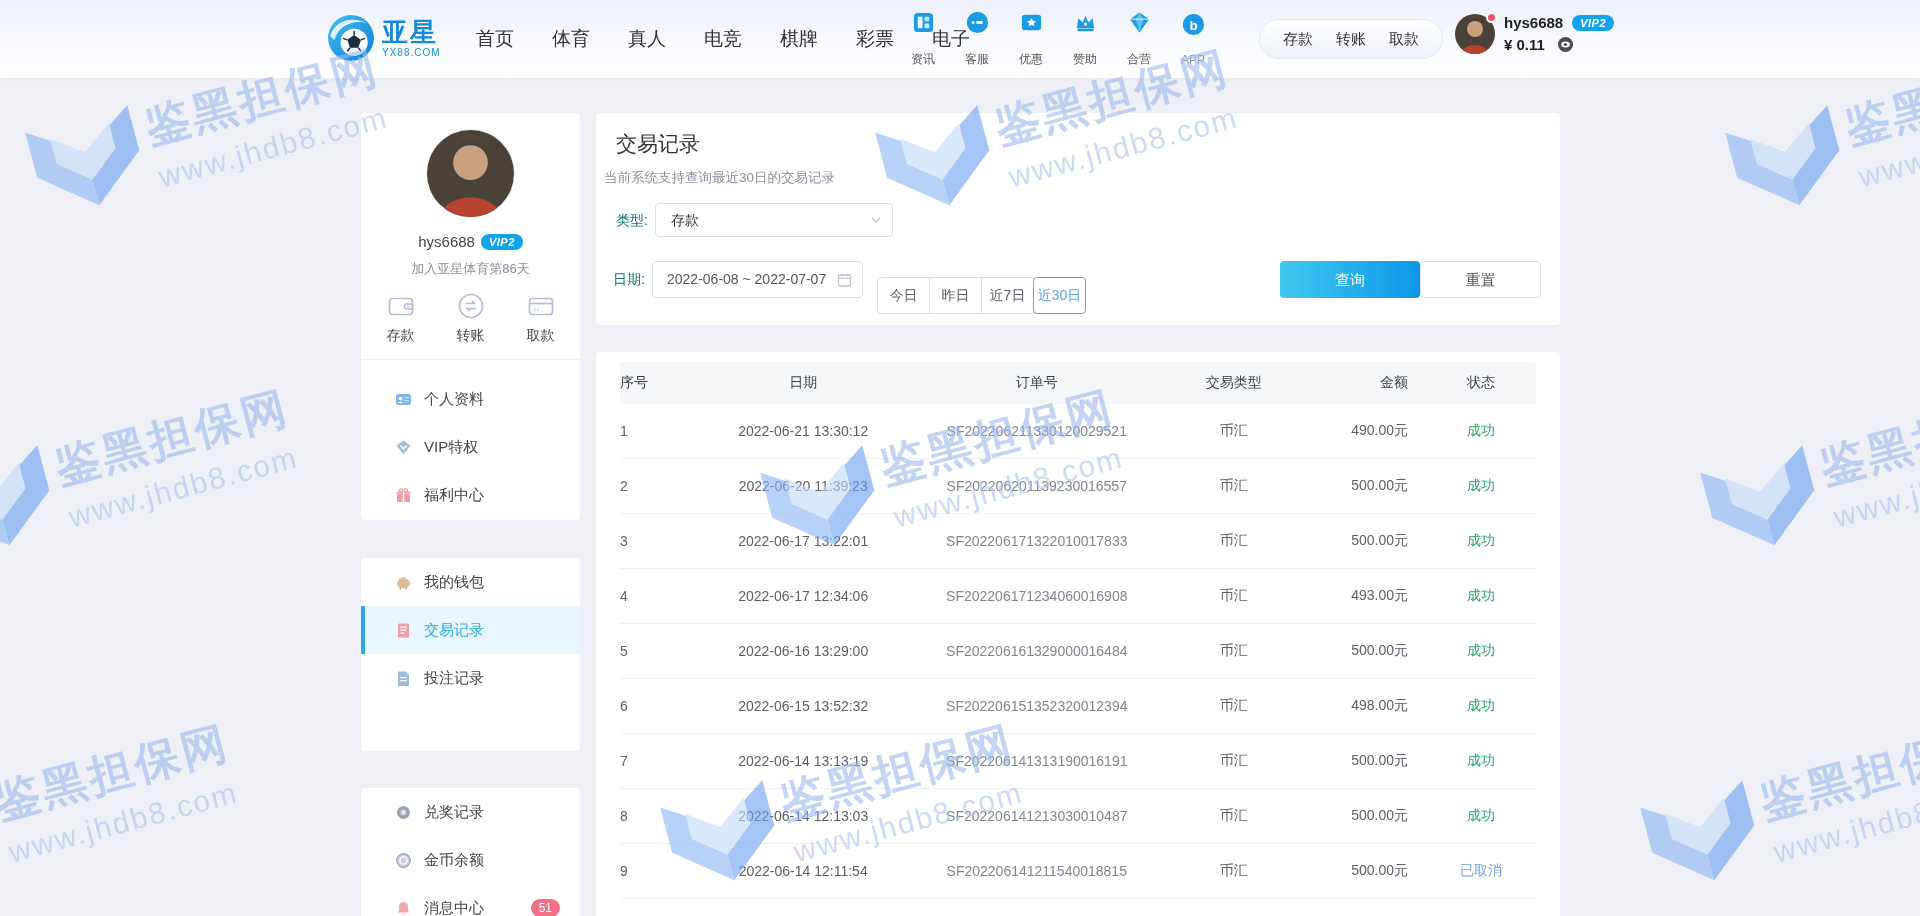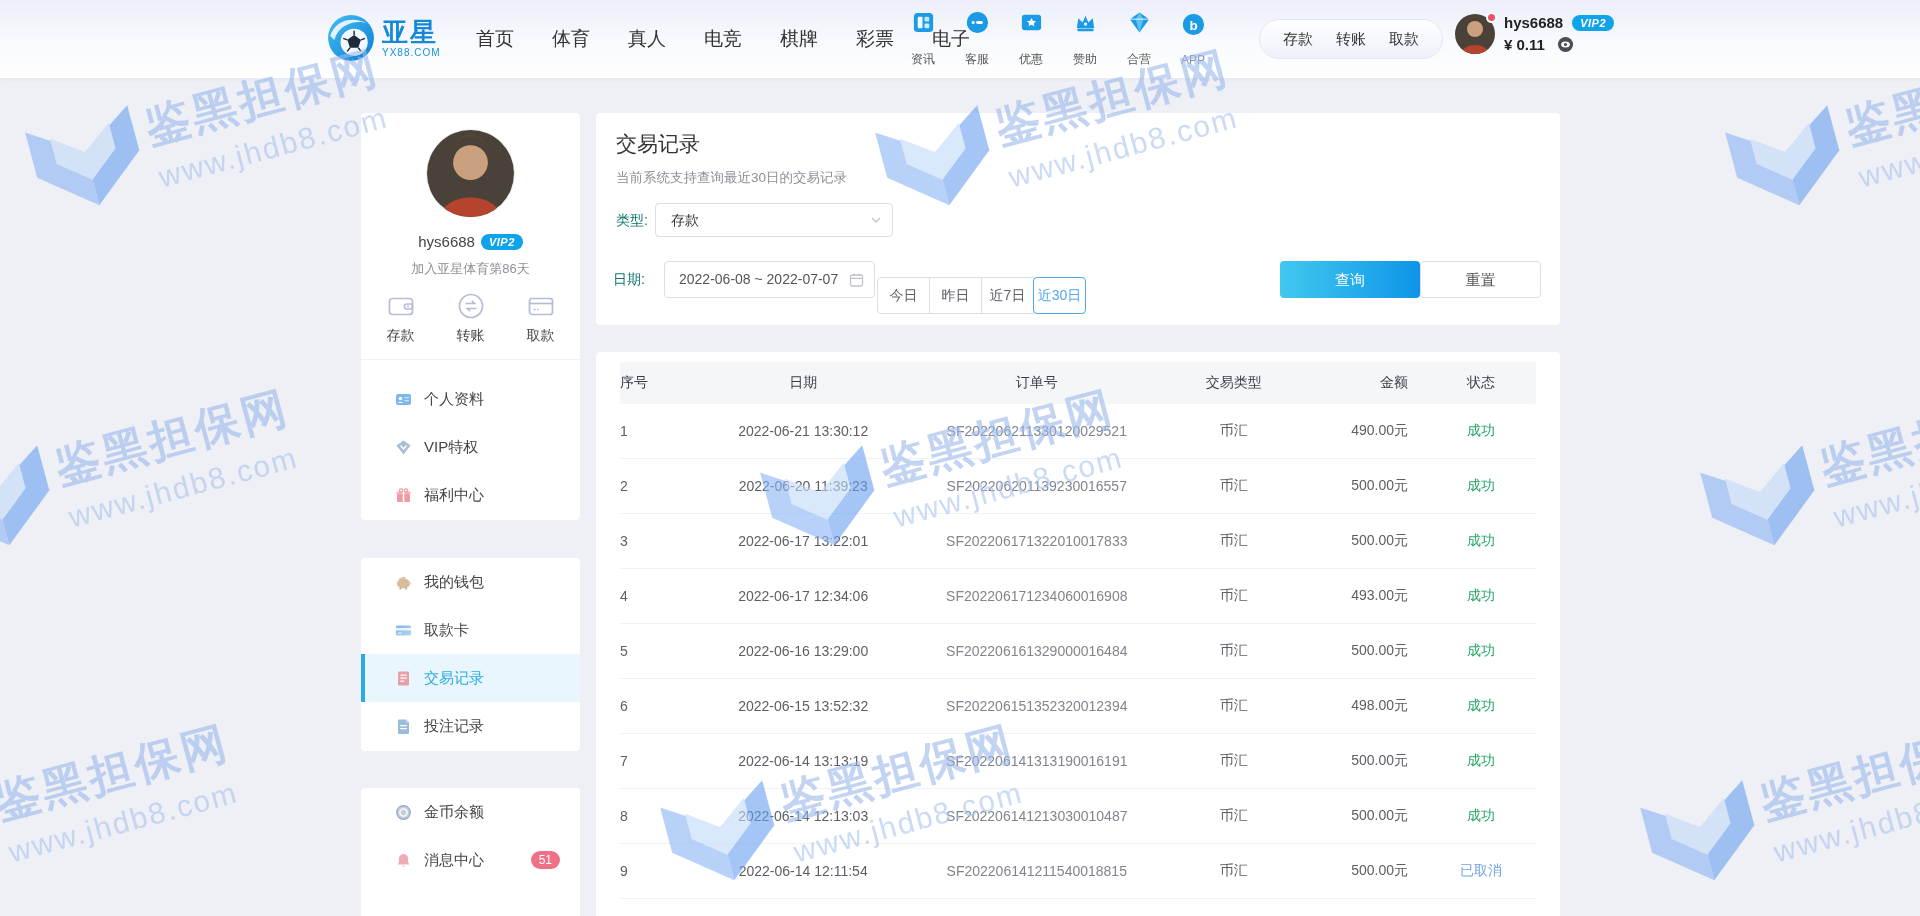--- a/index.html
+++ b/index.html
@@ -83,7 +83,7 @@
   
   .filter-card { position:absolute; left:596px; top:113px; width:964px; height:212px; background:#fff; border-radius:4px; z-index:5; }
   .f-title { position:absolute; left:20px; top:17px; font-size:21px; font-weight:500; color:#333; }
-  .f-sub { position:absolute; left:20px; top:56px; font-size:13.5px; color:#8a8f99; }
+  .f-sub { position:absolute; left:8px; top:56px; font-size:13.5px; color:#8a8f99; }
   .f-label { position:absolute; font-size:14px; color:#0f766e; line-height:37px; }
   .f-type-label { left:20px; top:90px; line-height:34px; }
   .f-date-label { left:17px; top:148px; }

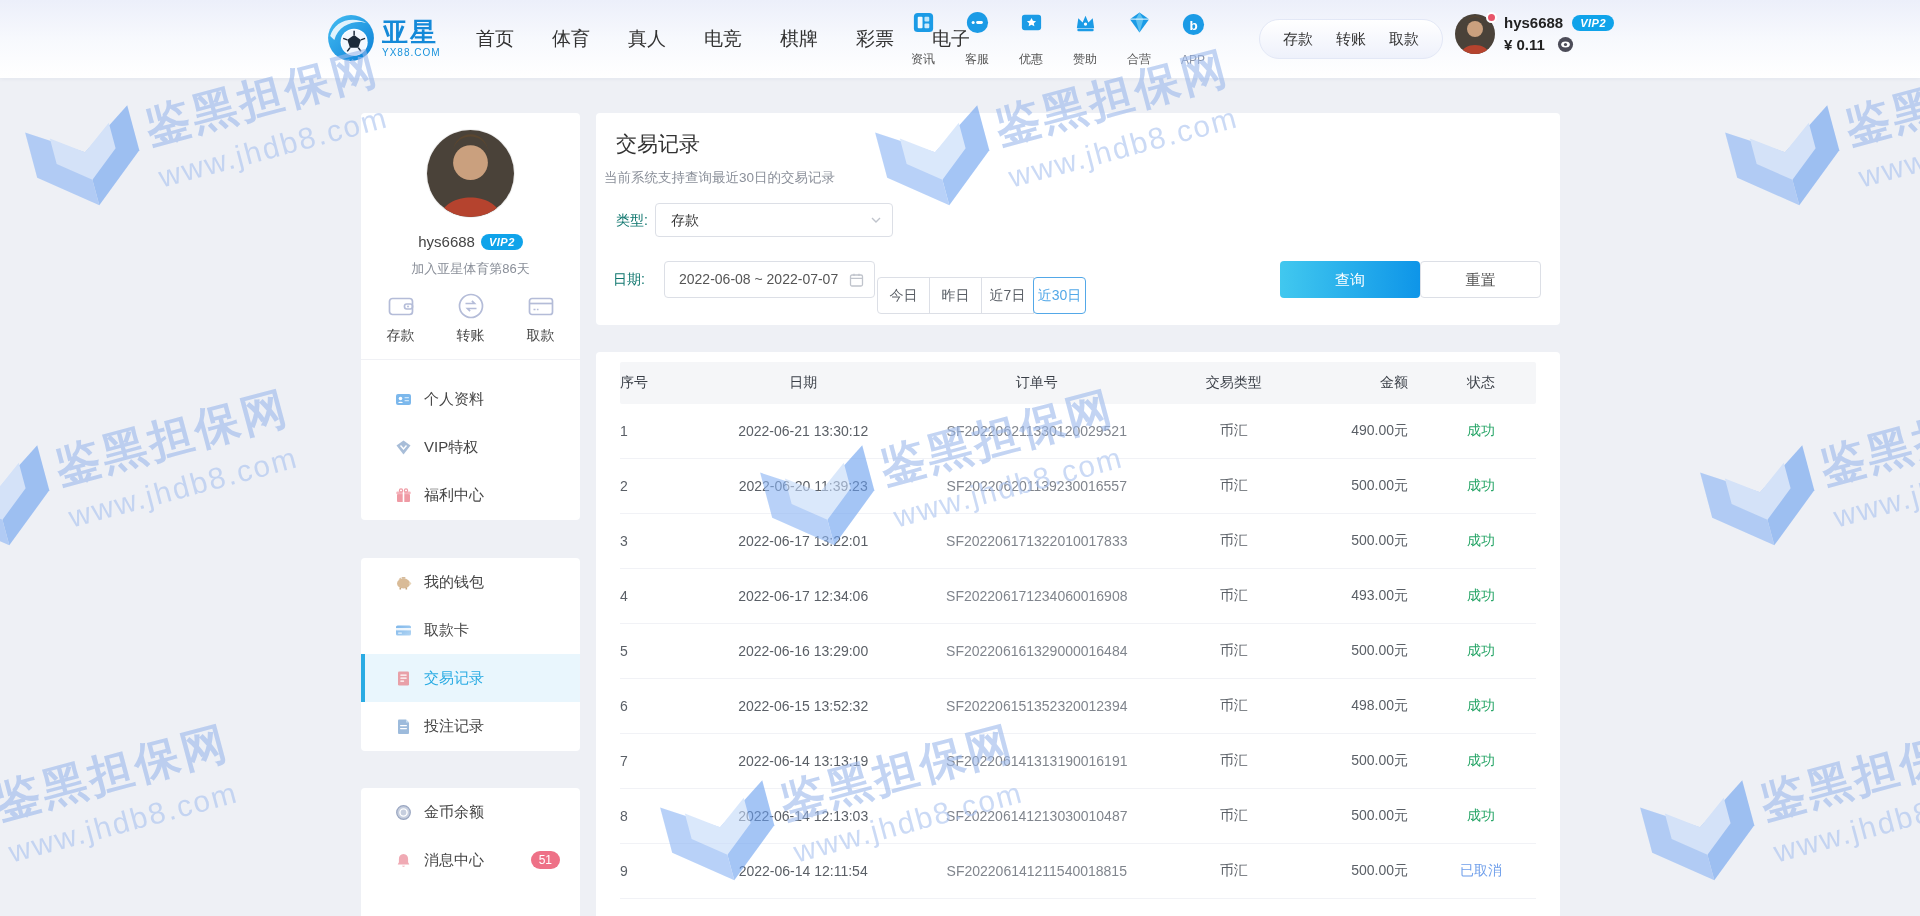--- a/index.html
+++ b/index.html
@@ -96,7 +96,7 @@
   .f-date {
     position:absolute; left:56px; top:148px; width:211px; height:37px;
     border:1px solid #dcdfe6; border-radius:4px; background:#fff;
-    font-size:14px; color:#555; line-height:35px; padding:0 34px 0 14px; cursor:text; white-space:nowrap;margin-left:12px;
+    font-size:14px; color:#555; line-height:35px; padding:0 34px 0 14px; cursor:text; white-space:nowrap;
   }
   .f-range { position:absolute; left:281px; top:164px; height:37px; display:flex; }
   .r-btn {

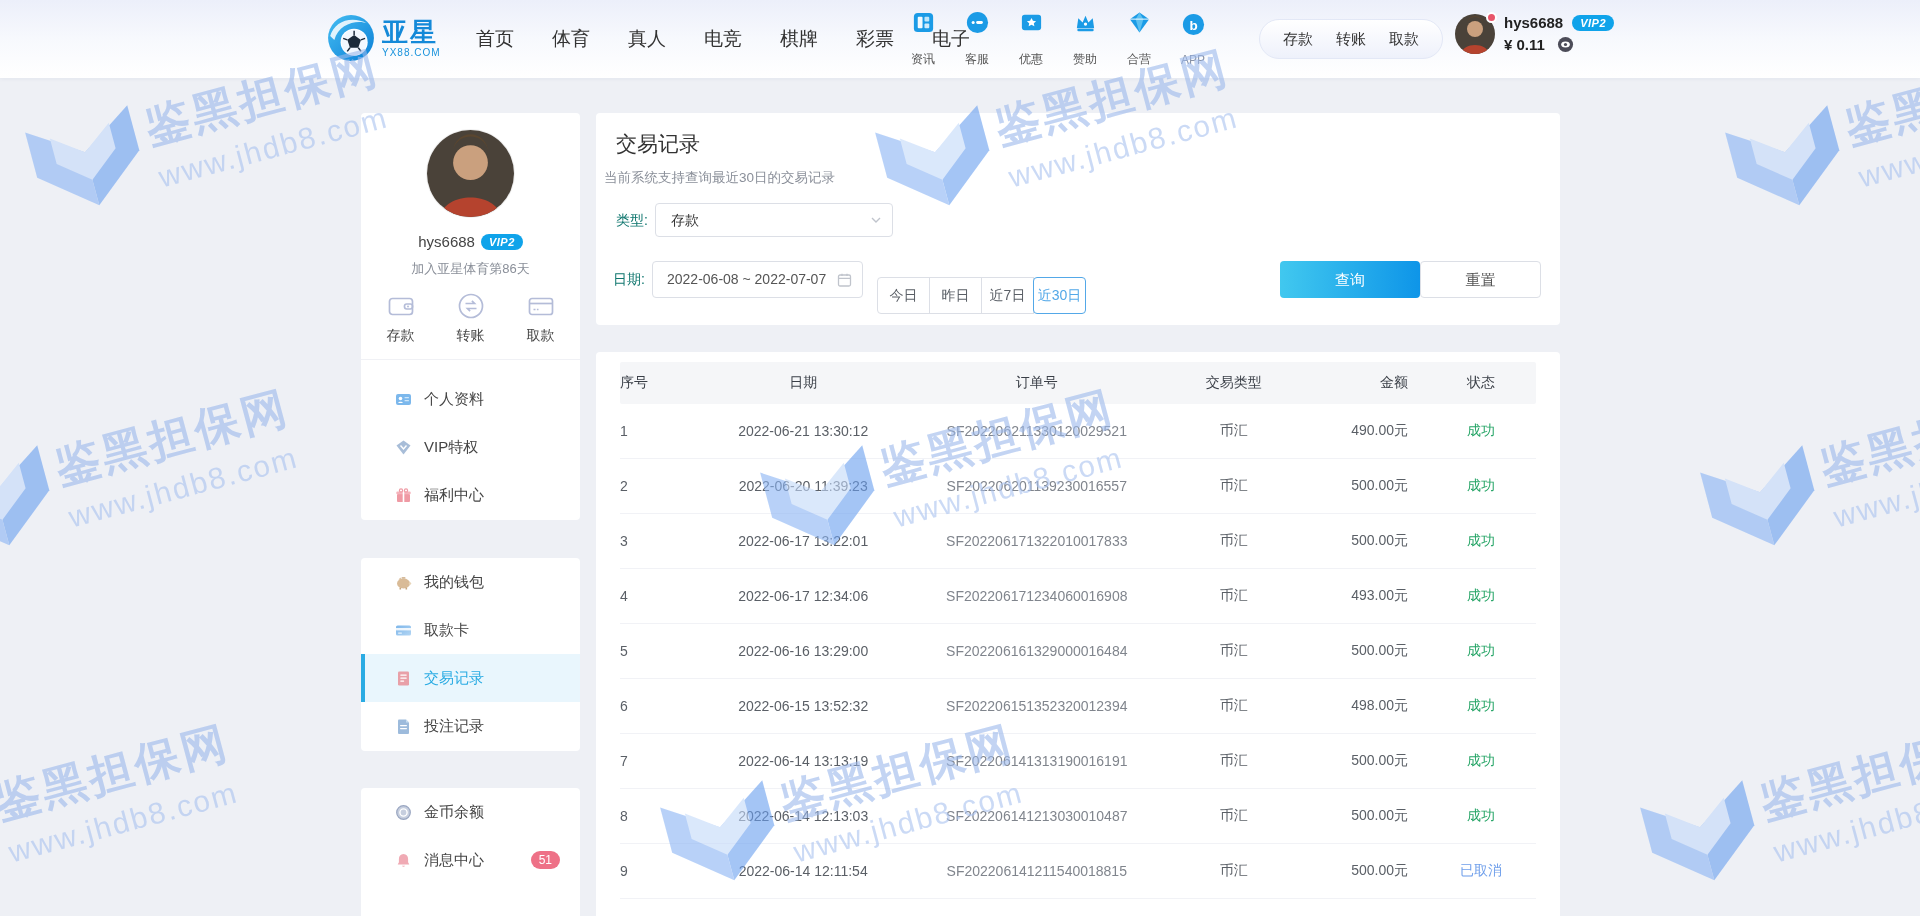--- a/index.html
+++ b/index.html
@@ -346,20 +346,6 @@
       </svg>
       <span>我的钱包</span>
     </div>
-    <div class="m-item">
-      <svg viewBox="0 0 17 17">
-        <defs>
-            <linearGradient id="cardg" x1="0" y1="0" x2="1" y2="1">
-          <stop offset="0" stop-color="#7db6ea"></stop>
-              <stop offset="1" stop-color="#b3d6f4"></stop>
-        </linearGradient>
-          </defs>
-        <rect x="1" y="3.5" width="15" height="10" rx="1.6" fill="url(#cardg)"></rect>
-        <rect x="1" y="6" width="15" height="2.4" fill="#fff" opacity=".85"></rect>
-        <rect x="3" y="10.5" width="4" height="1.2" rx=".6" fill="#e6f2fc"></rect>
-      </svg>
-      <span>取款卡</span>
-    </div>
     <div class="m-item active">
       <svg viewBox="0 0 17 17">
         <rect x="3" y="1.5" width="11" height="14" rx="1.2" fill="#e8a0a8"></rect>

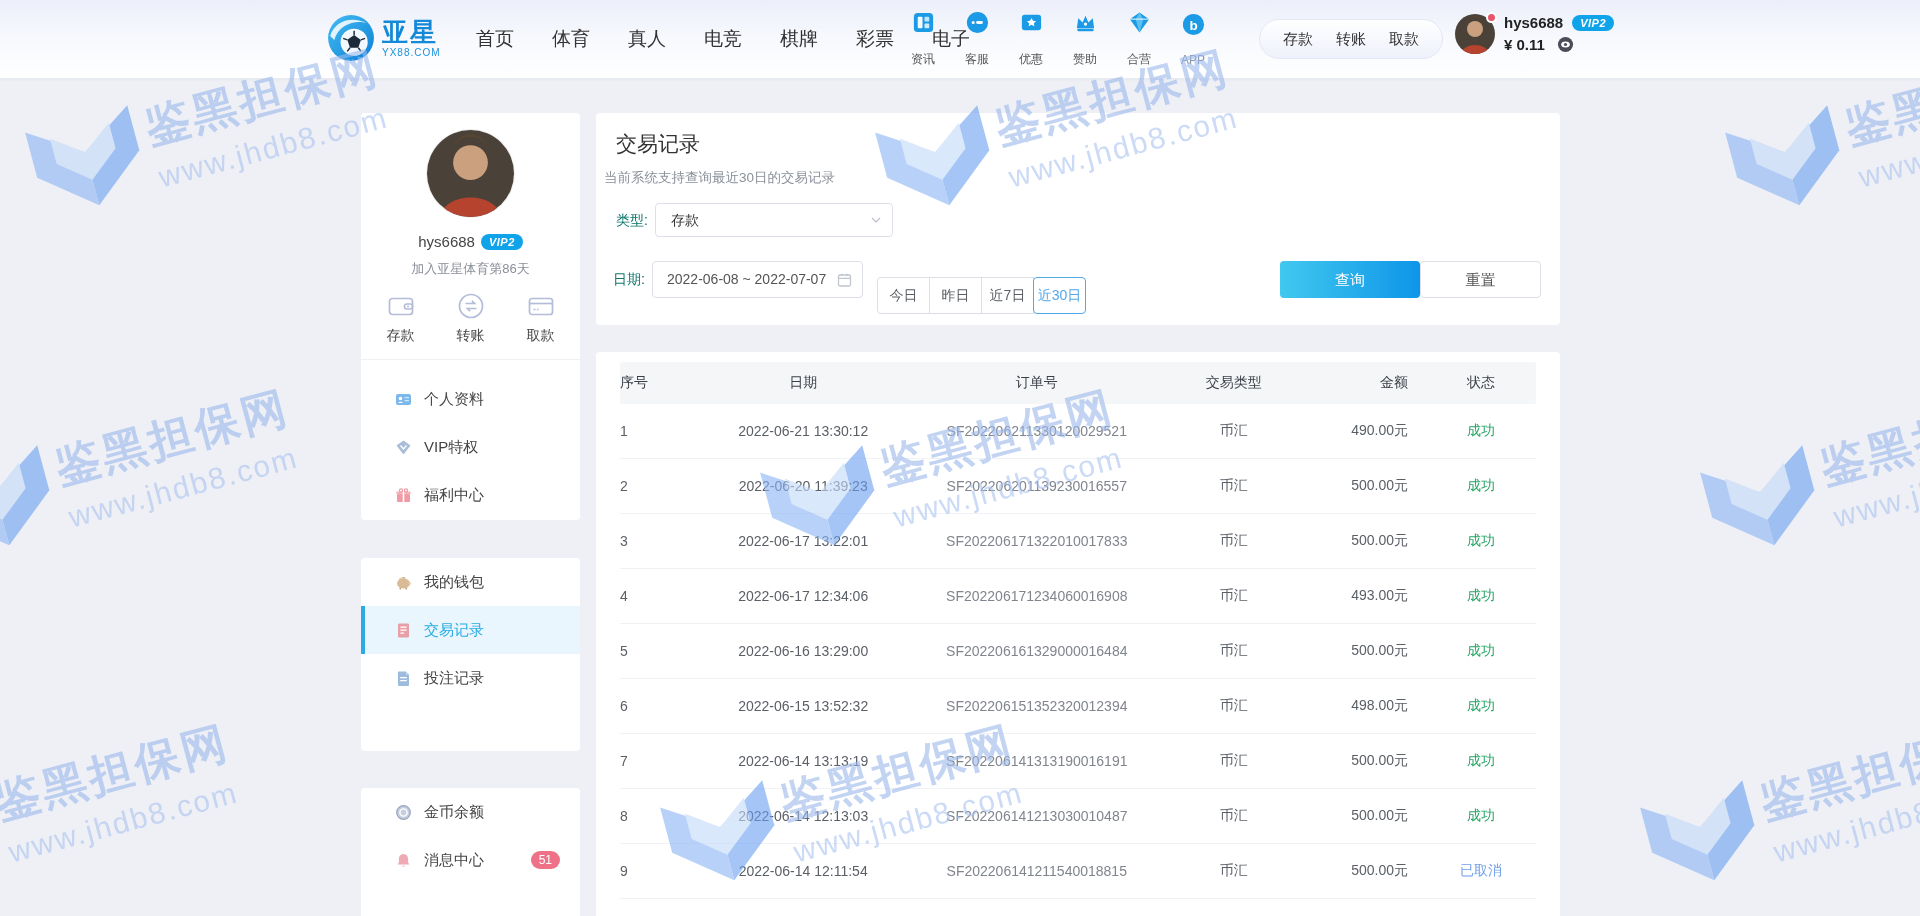--- a/index.html
+++ b/index.html
@@ -371,6 +371,14 @@
   <div class="side-menu menu-top">
     <div class="m-item">
       <svg viewBox="0 0 17 17">
+        <circle cx="8.5" cy="8.5" r="6.5" fill="#9aa2b2"></circle>
+        <circle cx="8.5" cy="8.5" r="3" fill="#d3d7df"></circle>
+        <circle cx="8.5" cy="8.5" r="1.2" fill="#fff"></circle>
+      </svg>
+      <span>兑奖记录</span>
+    </div>
+    <div class="m-item">
+      <svg viewBox="0 0 17 17">
         <circle cx="8.5" cy="8.5" r="6.8" fill="#c6cede"></circle>
         <circle cx="8.5" cy="8.5" r="6.8" fill="none" stroke="#98a5c0" stroke-width="1.2"></circle>
         <circle cx="8.5" cy="8.5" r="3.6" fill="none" stroke="#ffffff" stroke-width="1.4"></circle>

